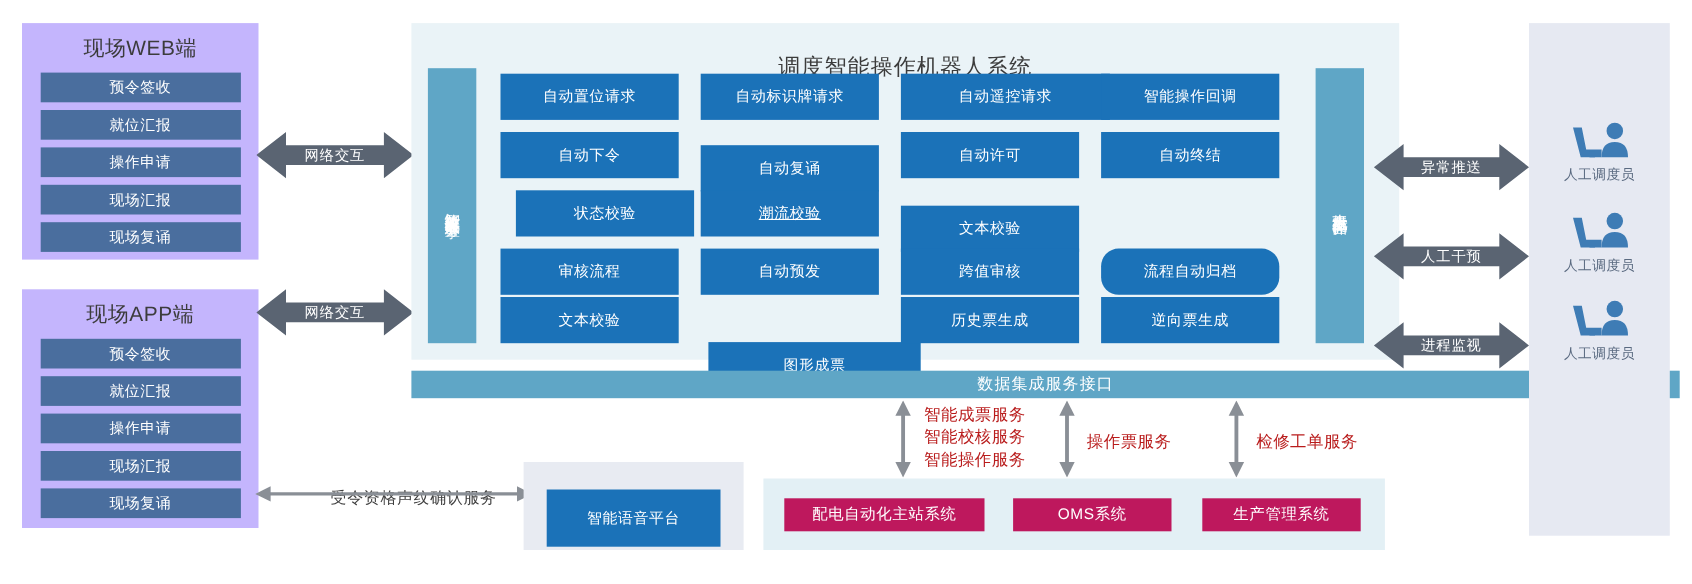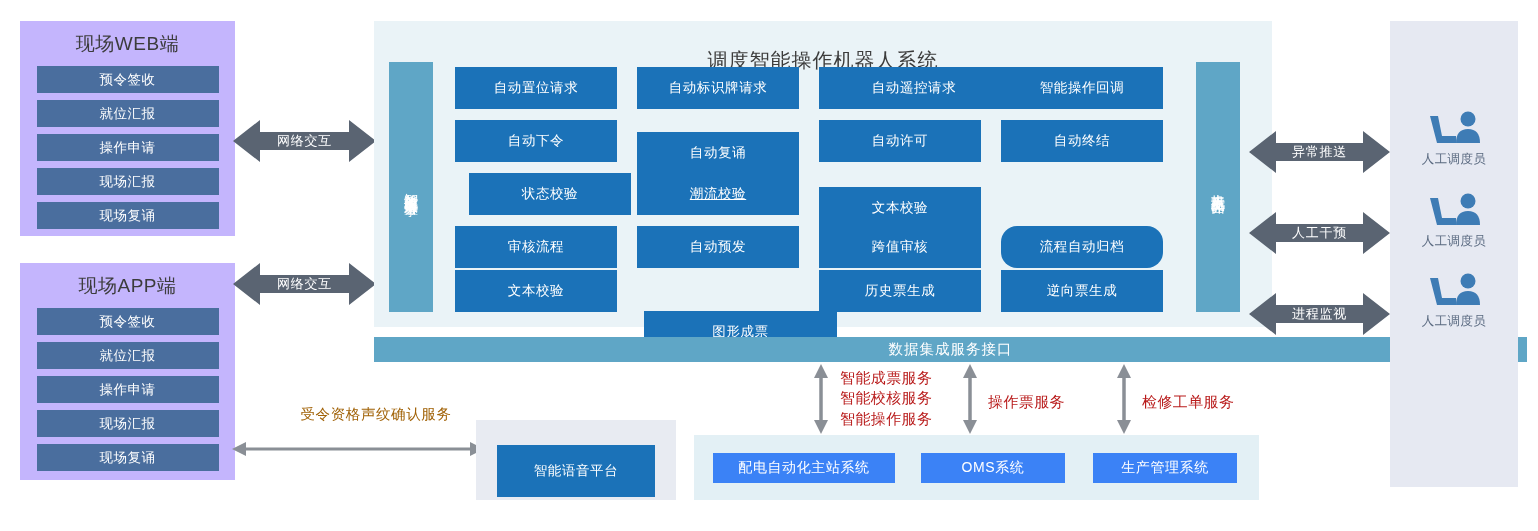--- a/index.html
+++ b/index.html
@@ -85,7 +85,7 @@
     color: #ffffff; font-size: 13px; letter-spacing: 0.8px;
     pointer-events: none;
   }
-  .thin-label { position: absolute; font-size: 14.5px; color: #a16207; letter-spacing: 0.6px; }
+  .thin-label { position: absolute; font-size: 14.5px; color: #404040; letter-spacing: 0.6px; margin-top: 38px; }
   .svc-label {
     position: absolute; font-size: 15px; color: #b91c1c;
     line-height: 1.35; letter-spacing: 0.4px; white-space: pre-line;

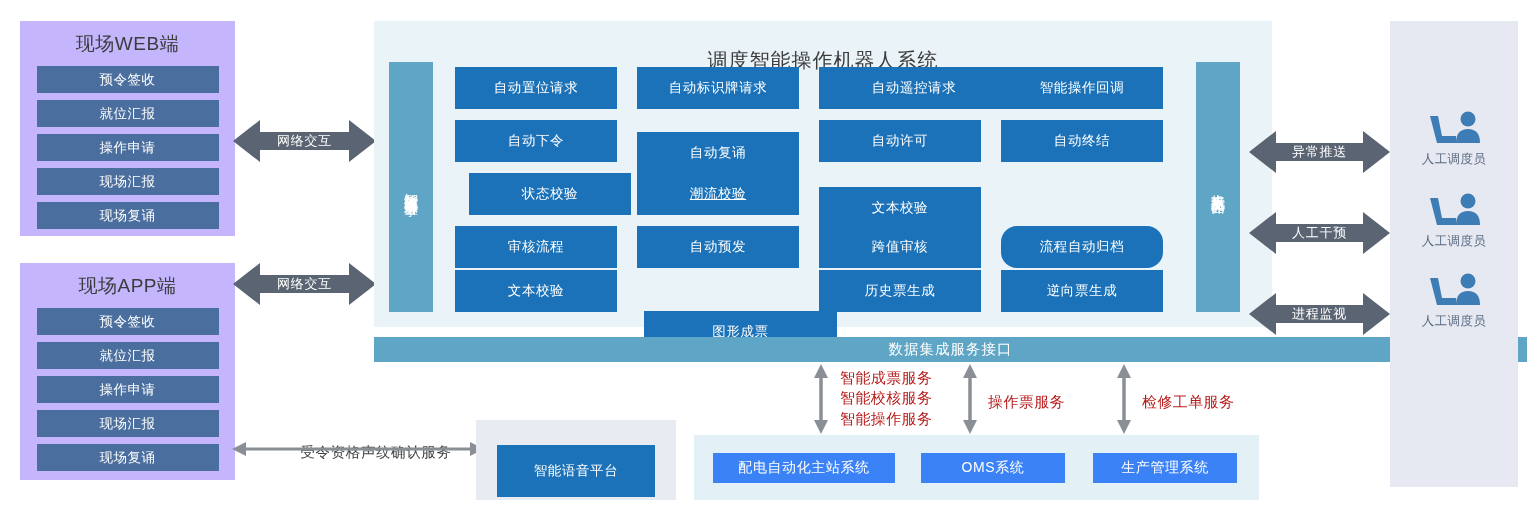--- a/index.html
+++ b/index.html
@@ -67,7 +67,7 @@
   }
   .systems-panel { background: #E3F0F5; }
   .sys-box {
-    background: #3b82f6; color: #ffffff;
+    background: #be185d; color: #ffffff;
     display: flex; align-items: center; justify-content: center;
     font-size: 14px; letter-spacing: 0.6px;
   }

